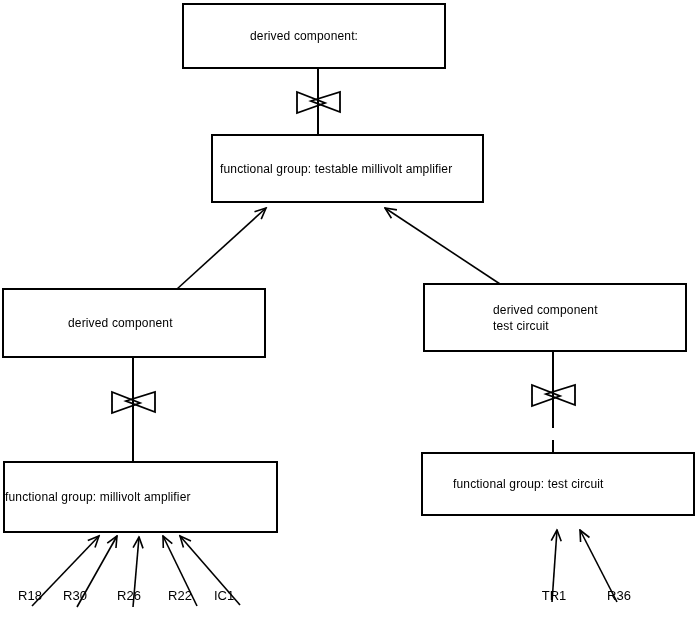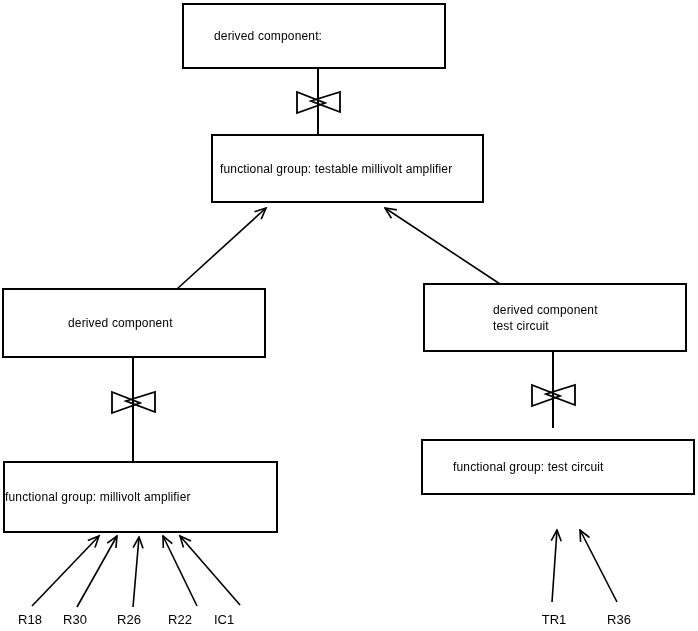--- a/index.html
+++ b/index.html
@@ -35,7 +35,7 @@
   }
   .node span { white-space: pre; display: block; }
 
-  #node-derived-testable { left: 182px; top: 3px;   width: 264px; height: 66px; padding-left: 30px; }
+  #node-derived-testable { left: 182px; top: 3px;   width: 264px; height: 66px; padding-left: 66px; }
   #node-fg-testable      { left: 183px; top: 134px; width: 273px; height: 69px; padding-left: 7px; margin-left: 28px;  }
   #node-derived-mv       { left: 2px;   top: 288px; width: 264px; height: 70px; padding-left: 64px; }
   #node-derived-tc       { left: 423px; top: 283px; width: 264px; height: 69px; padding-left: 68px; }

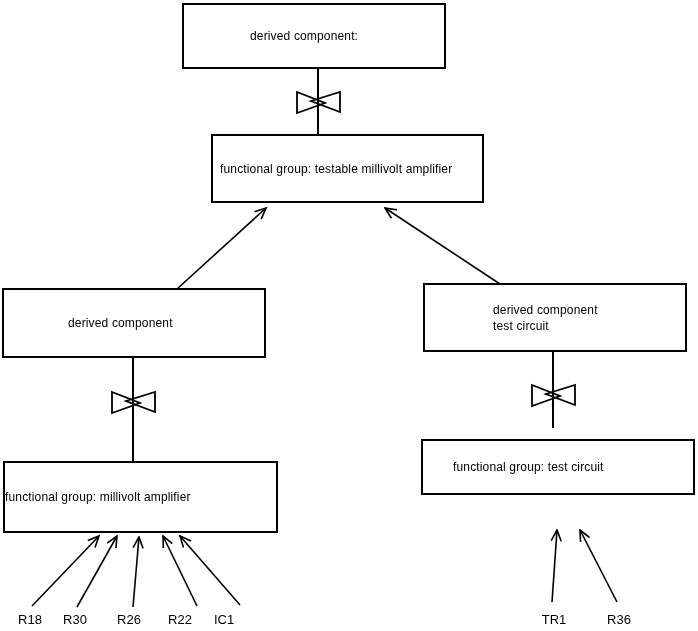--- a/index.html
+++ b/index.html
@@ -40,7 +40,7 @@
   #node-derived-mv       { left: 2px;   top: 288px; width: 264px; height: 70px; padding-left: 64px; }
   #node-derived-tc       { left: 423px; top: 283px; width: 264px; height: 69px; padding-left: 68px; }
   #node-fg-mv            { left: 3px;   top: 461px; width: 275px; height: 72px; }
-  #node-fg-tc            { left: 421px; top: 439px; width: 274px; height: 56px; padding-left: 30px; }
+  #node-fg-tc            { left: 421px; top: 452px; width: 274px; height: 64px; padding-left: 30px; }
 
   .leaf-label {
     position: absolute;

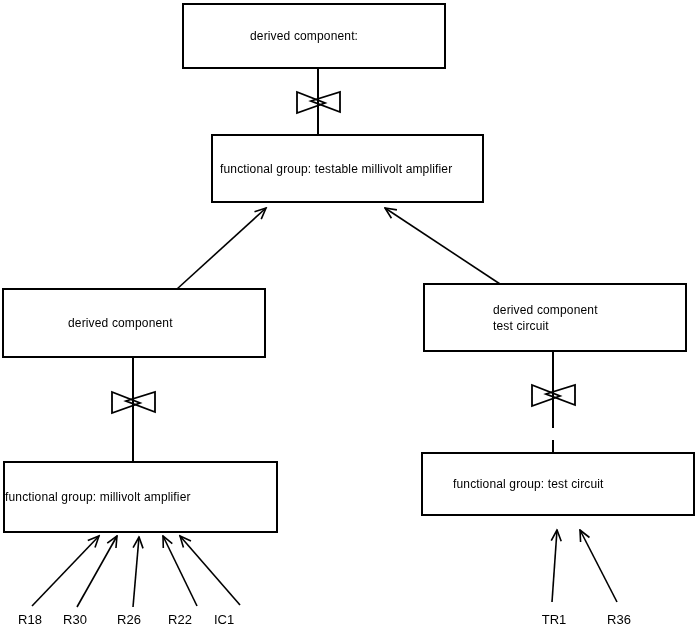--- a/index.html
+++ b/index.html
@@ -44,7 +44,7 @@
 
   .leaf-label {
     position: absolute;
-    top: 612px;
+    top: 588px;
     transform: translateX(-50%);
     font-size: 13px;
     line-height: 15px;

